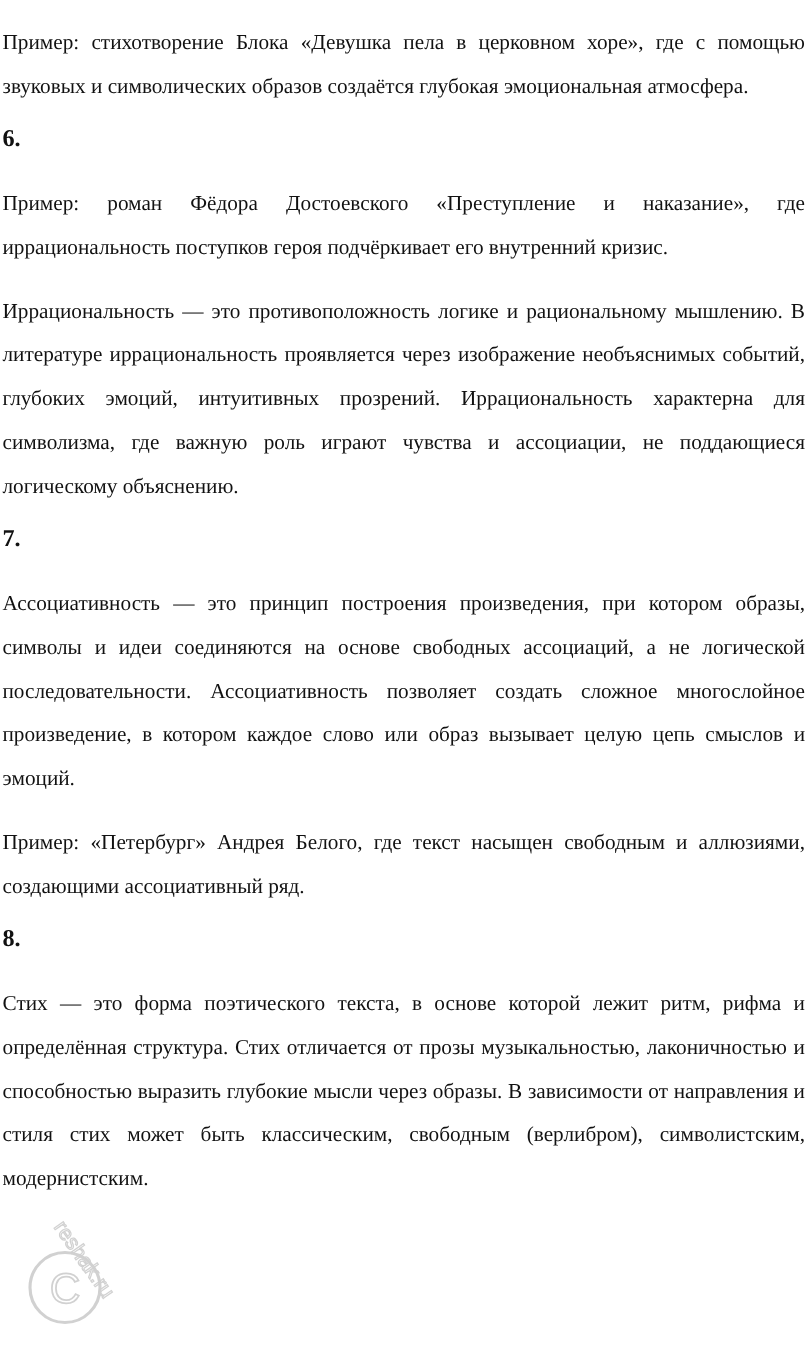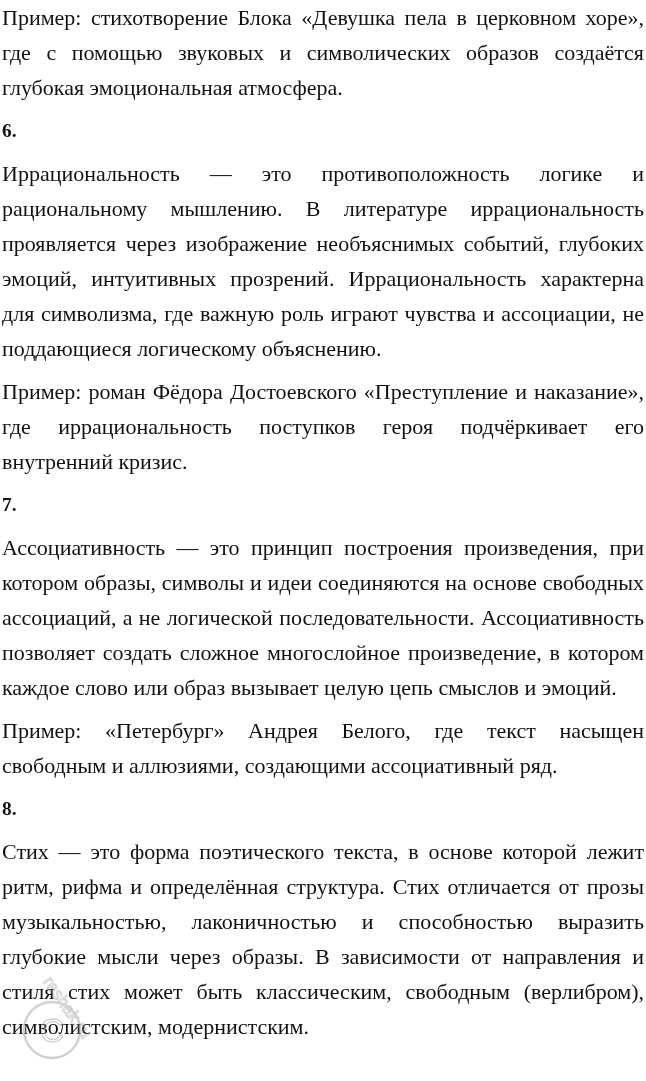--- a/index.html
+++ b/index.html
@@ -22,10 +22,10 @@
       width: 642px;
     }
     .para {
-      font-size: 22px;
+      font-size: 17px;
       line-height: 35px;
       text-align: justify;
-      margin: 0 0 8px 0;
+      margin: 16px 0 8px 0;
       hyphens: none;
       font-family: Liberation Serif, serif;
     }

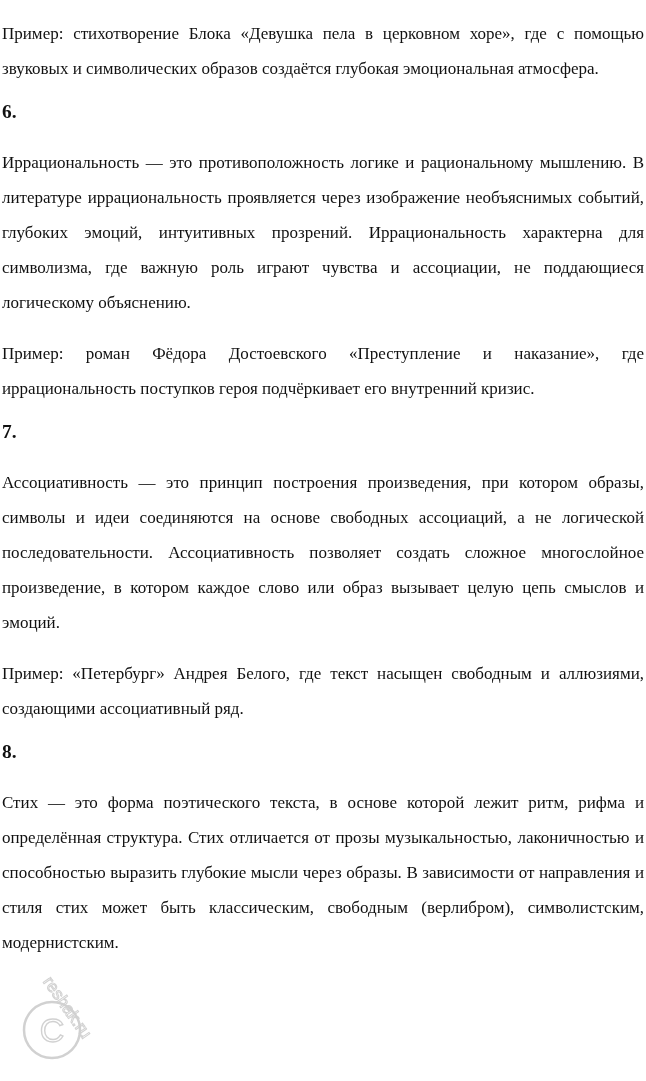--- a/index.html
+++ b/index.html
@@ -51,8 +51,8 @@
 <div class="page">
   <p class="para">Пример: стихотворение Блока «Девушка пела в церковном хоре», где с помощью звуковых и символических образов создаётся глубокая эмоциональная атмосфера.</p>
   <div class="num">6.</div>
+  <p class="para">Пример: роман Фёдора Достоевского «Преступление и наказание», где иррациональность поступков героя подчёркивает его внутренний кризис.</p>
   <p class="para">Иррациональность — это противоположность логике и рациональному мышлению. В литературе иррациональность проявляется через изображение необъяснимых событий, глубоких эмоций, интуитивных прозрений. Иррациональность характерна для символизма, где важную роль играют чувства и ассоциации, не поддающиеся логическому объяснению.</p>
-  <p class="para">Пример: роман Фёдора Достоевского «Преступление и наказание», где иррациональность поступков героя подчёркивает его внутренний кризис.</p>
   <div class="num">7.</div>
   <p class="para">Ассоциативность — это принцип построения произведения, при котором образы, символы и идеи соединяются на основе свободных ассоциаций, а не логической последовательности. Ассоциативность позволяет создать сложное многослойное произведение, в котором каждое слово или образ вызывает целую цепь смыслов и эмоций.</p>
   <p class="para">Пример: «Петербург» Андрея Белого, где текст насыщен свободным и аллюзиями, создающими ассоциативный ряд.</p>

